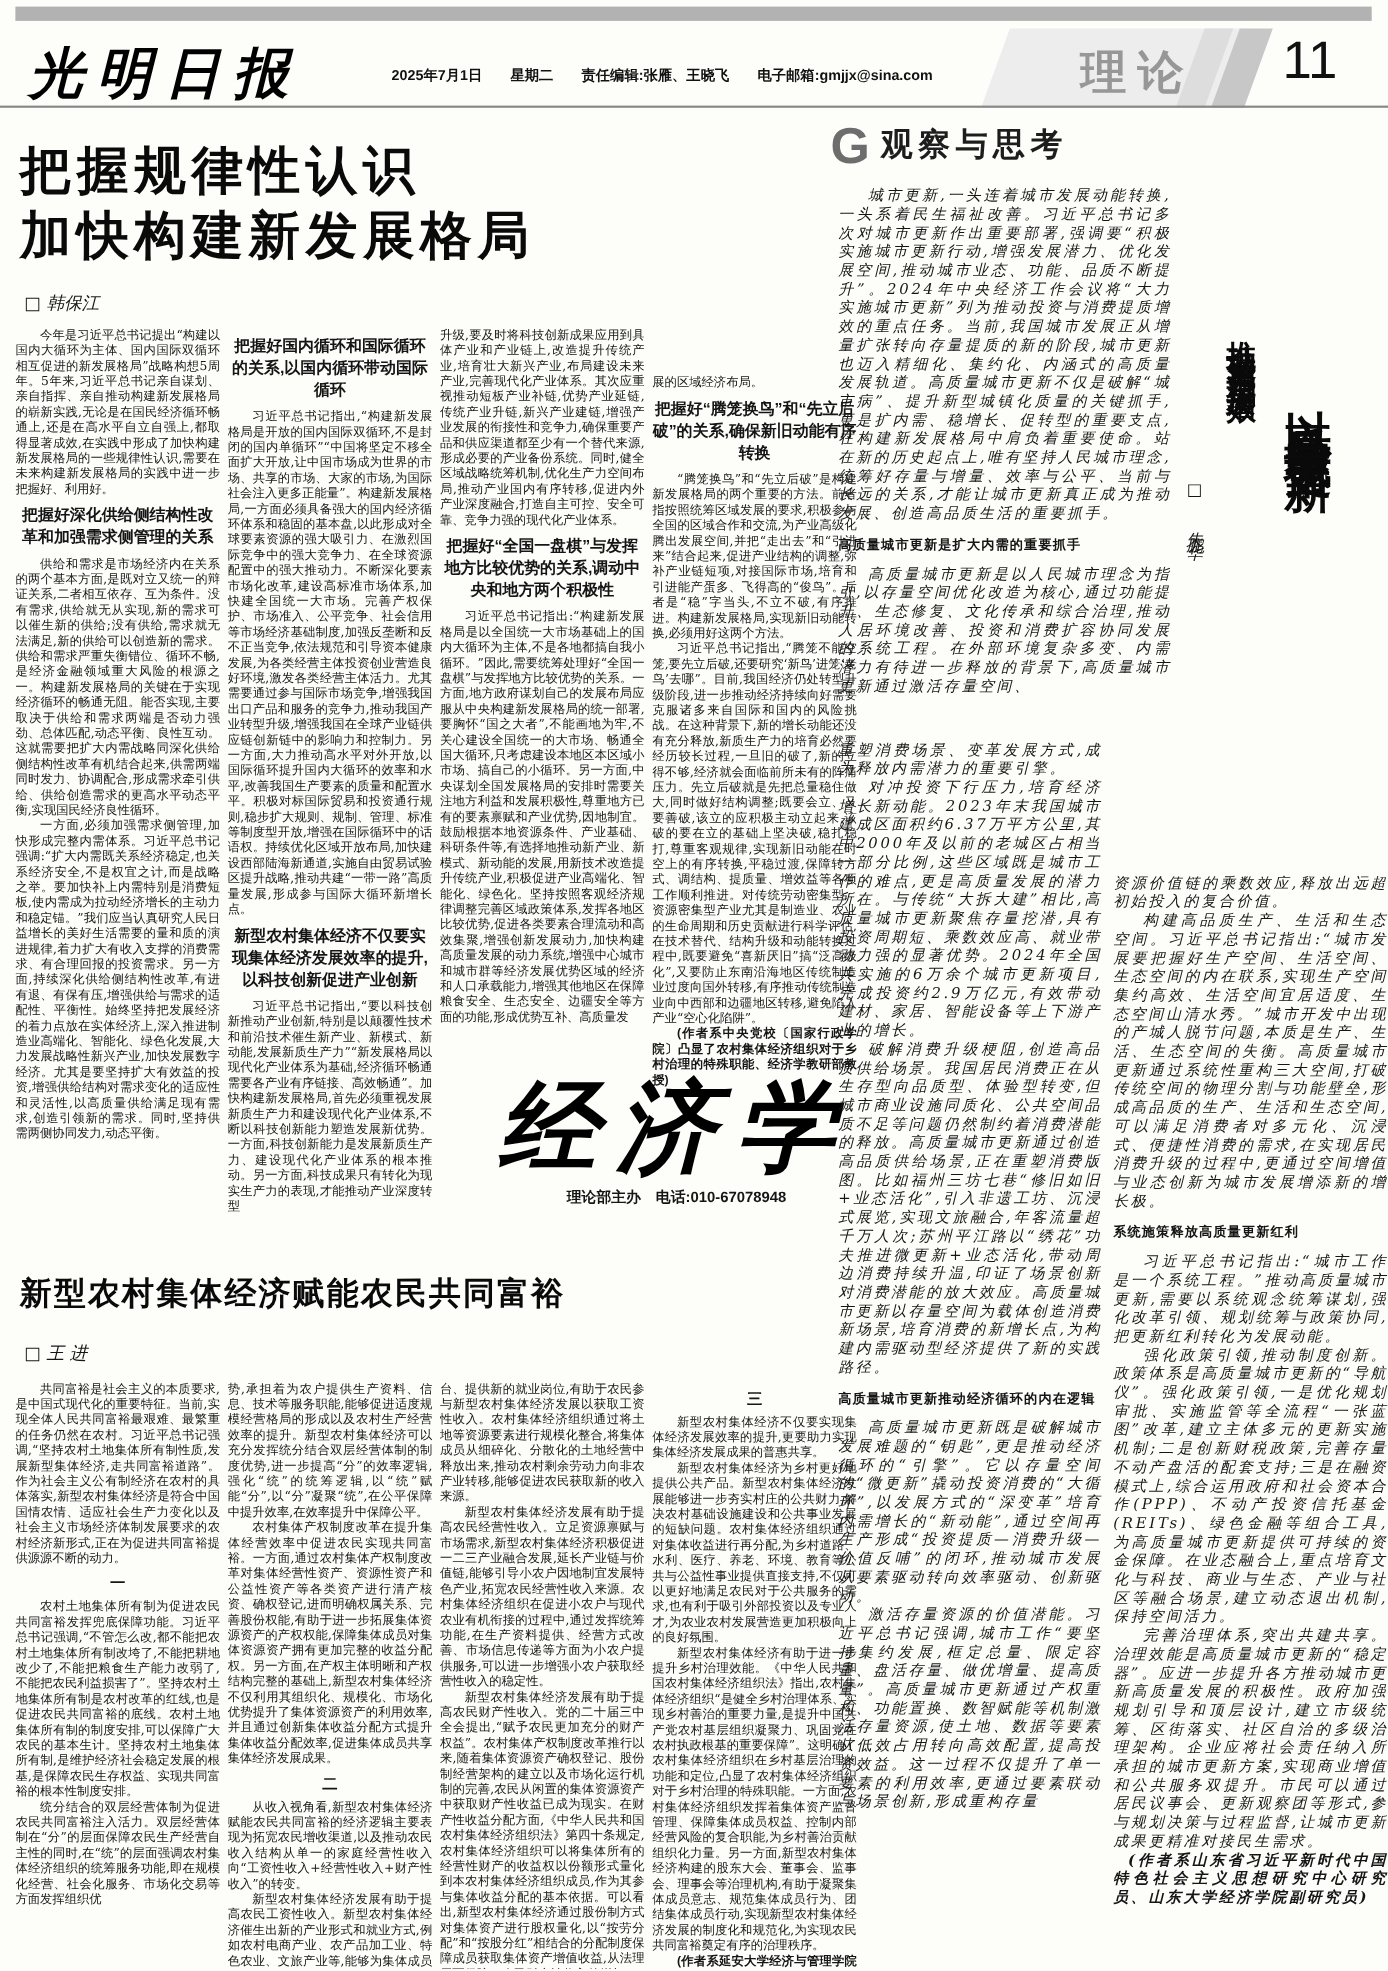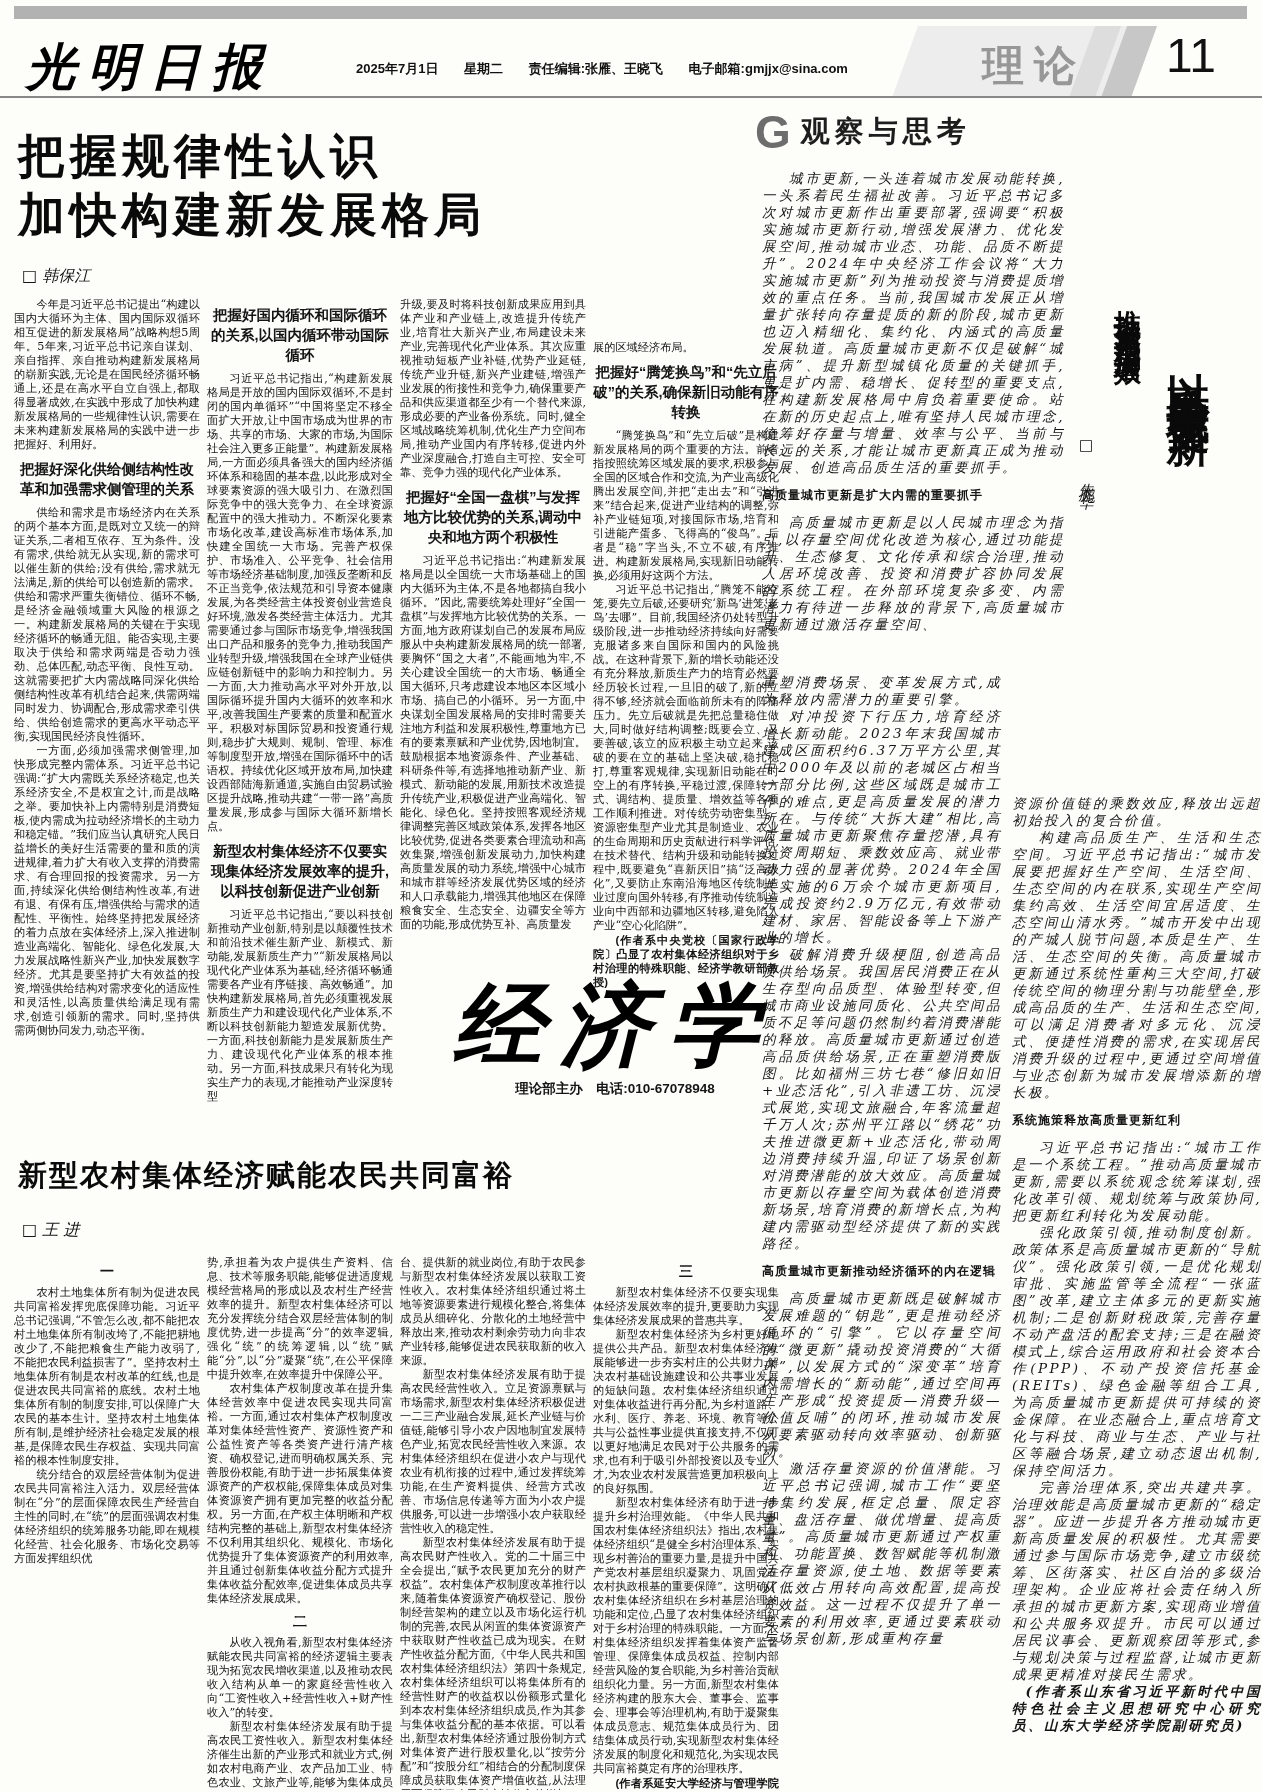--- a/index.html
+++ b/index.html
@@ -175,6 +175,7 @@
   <div class="abs" id="rural-title">新型农村集体经济赋能农民共同富裕</div>
   <div class="abs" id="rural-byline">□ 王 进</div>
   <div class="abs newscol" id="rural-c1">
+      <p class="k-p">共同富裕是社会主义的本质要求,是中国式现代化的重要特征。当前,实现全体人民共同富裕最艰难、最繁重的任务仍然在农村。习近平总书记强调,“坚持农村土地集体所有制性质,发展新型集体经济,走共同富裕道路”。作为社会主义公有制经济在农村的具体落实,新型农村集体经济是符合中国国情农情、适应社会生产力变化以及社会主义市场经济体制发展要求的农村经济新形式,正在为促进共同富裕提供源源不断的动力。</p>
       <p class="k-m">一</p>
       <p class="k-p">农村土地集体所有制为促进农民共同富裕发挥兜底保障功能。习近平总书记强调,“不管怎么改,都不能把农村土地集体所有制改垮了,不能把耕地改少了,不能把粮食生产能力改弱了,不能把农民利益损害了”。坚持农村土地集体所有制是农村改革的红线,也是促进农民共同富裕的底线。农村土地集体所有制的制度安排,可以保障广大农民的基本生计。坚持农村土地集体所有制,是维护经济社会稳定发展的根基,是保障农民生存权益、实现共同富裕的根本性制度安排。</p>
       <p class="k-p">统分结合的双层经营体制为促进农民共同富裕注入活力。双层经营体制在“分”的层面保障农民生产经营自主性的同时,在“统”的层面强调农村集体经济组织的统筹服务功能,即在规模化经营、社会化服务、市场化交易等方面发挥组织优</p>

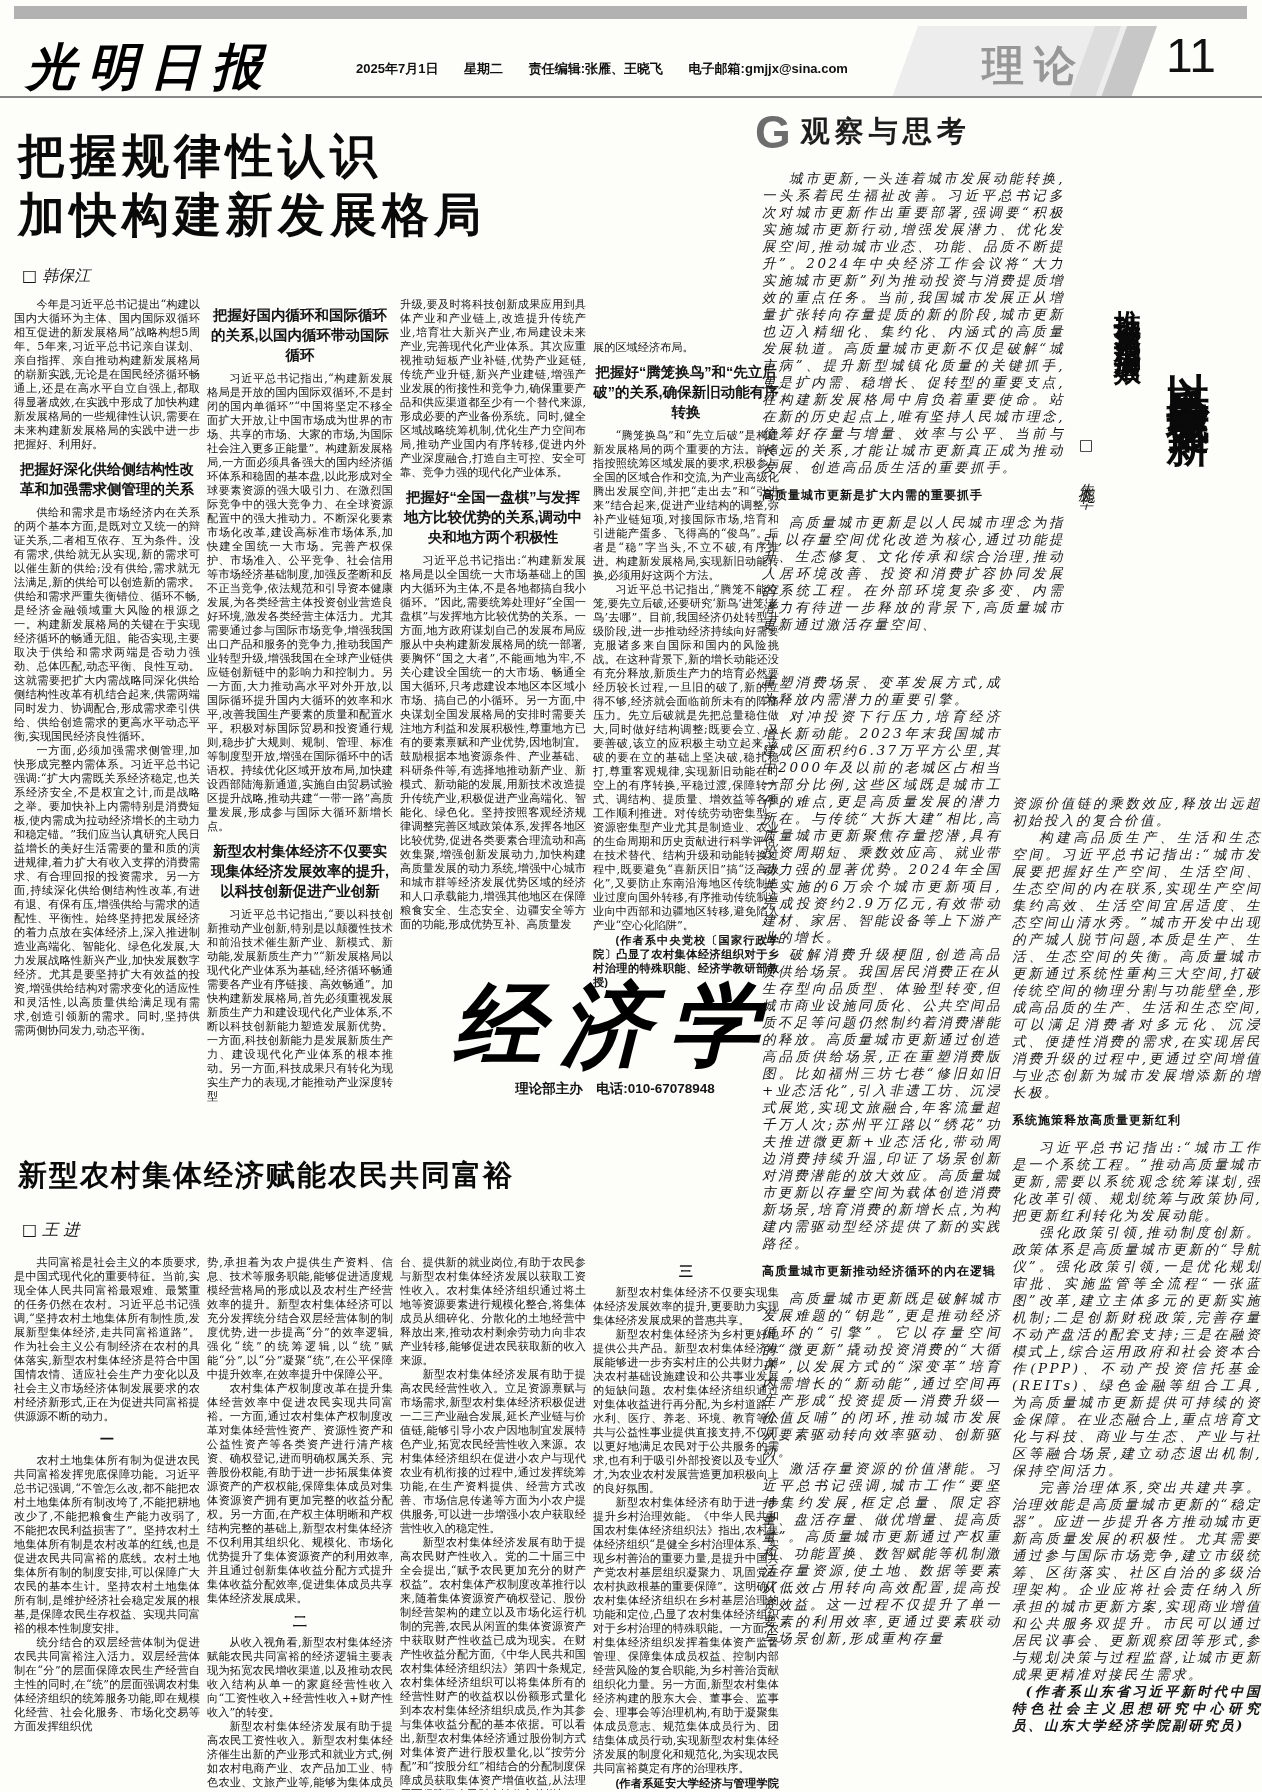--- a/index.html
+++ b/index.html
@@ -168,7 +168,7 @@
       <p class="k-h">系统施策释放高质量更新红利</p>
       <p class="k-p">习近平总书记指出:“城市工作是一个系统工程。”推动高质量城市更新,需要以系统观念统筹谋划,强化改革引领、规划统筹与政策协同,把更新红利转化为发展动能。</p>
       <p class="k-p">强化政策引领,推动制度创新。政策体系是高质量城市更新的“导航仪”。强化政策引领,一是优化规划审批、实施监管等全流程“一张蓝图”改革,建立主体多元的更新实施机制;二是创新财税政策,完善存量不动产盘活的配套支持;三是在融资模式上,综合运用政府和社会资本合作(PPP)、不动产投资信托基金(REITs)、绿色金融等组合工具,为高质量城市更新提供可持续的资金保障。在业态融合上,重点培育文化与科技、商业与生态、产业与社区等融合场景,建立动态退出机制,保持空间活力。</p>
-      <p class="k-p">完善治理体系,突出共建共享。治理效能是高质量城市更新的“稳定器”。应进一步提升各方推动城市更新高质量发展的积极性。尤其需要通过参与国际市场竞争,建立市级统筹、区街落实、社区自治的多级治理架构。企业应将社会责任纳入所承担的城市更新方案,实现商业增值和公共服务双提升。市民可以通过居民议事会、更新观察团等形式,参与规划决策与过程监督,让城市更新成果更精准对接民生需求。</p>
+      <p class="k-p">完善治理体系,突出共建共享。治理效能是高质量城市更新的“稳定器”。应进一步提升各方推动城市更新高质量发展的积极性。政府加强规划引导和顶层设计,建立市级统筹、区街落实、社区自治的多级治理架构。企业应将社会责任纳入所承担的城市更新方案,实现商业增值和公共服务双提升。市民可以通过居民议事会、更新观察团等形式,参与规划决策与过程监督,让城市更新成果更精准对接民生需求。</p>
       <p class="k-c">(作者系山东省习近平新时代中国特色社会主义思想研究中心研究员、山东大学经济学院副研究员)</p>
     </div>
 

